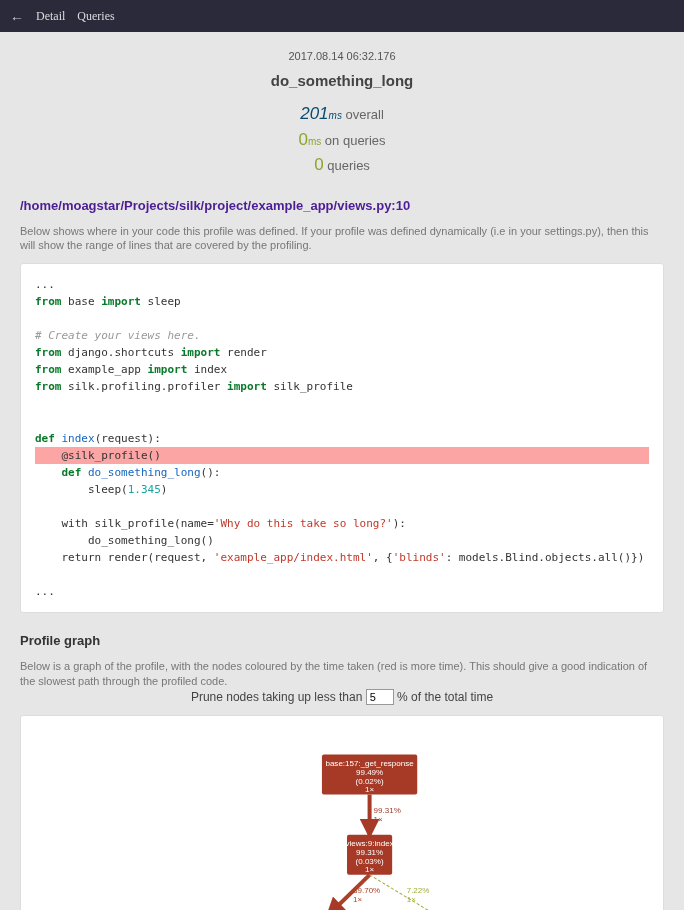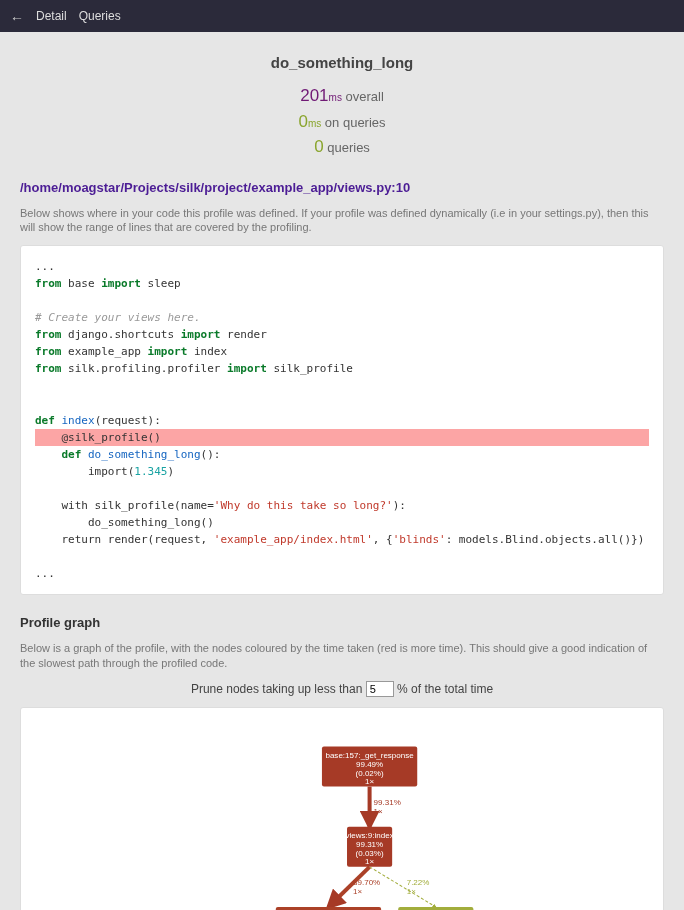--- a/index.html
+++ b/index.html
@@ -28,6 +28,7 @@
     font-size: 12px;
     color: #ddd;
     cursor: pointer;
+    font-family: Liberation Serif, serif;
   }
   .content { padding: 12px 20px; }
   .center { text-align: center; }

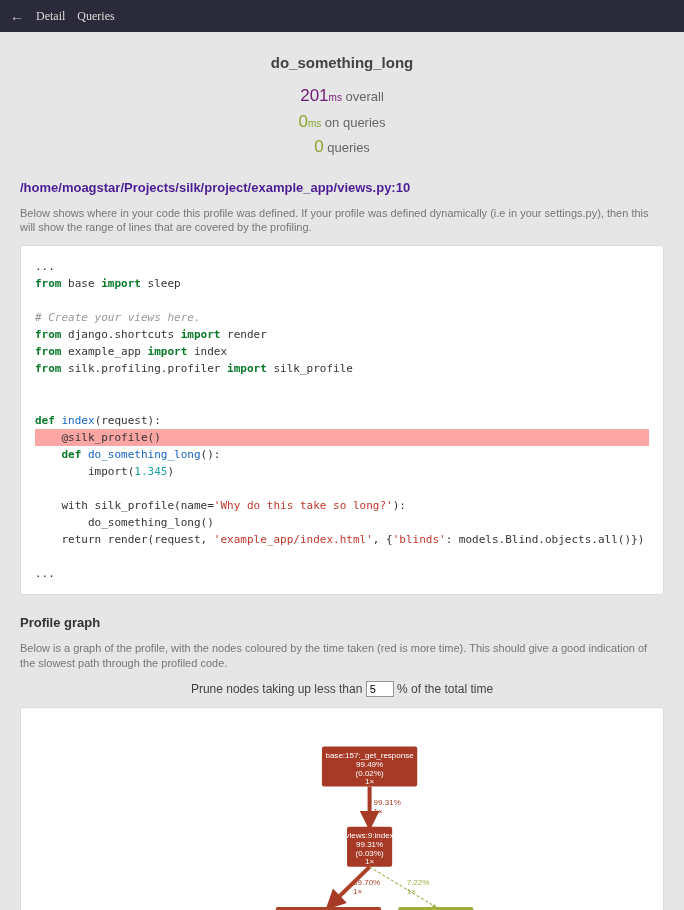--- a/index.html
+++ b/index.html
@@ -130,6 +130,7 @@
 <div class="content">
 
   <div class="center">
+    <div class="timestamp">2017.08.14 06:32.176</div>
     <div class="title">do_something_long</div>
     <div class="stats">
       <div>

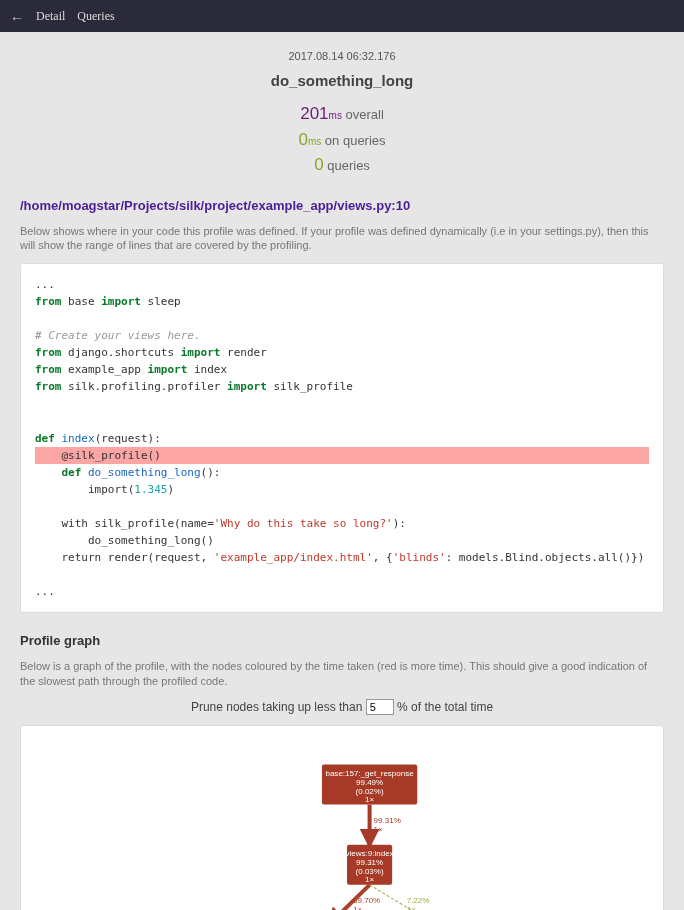--- a/index.html
+++ b/index.html
@@ -42,7 +42,7 @@
   .stats { margin-top: 12px; line-height: 1.5; font-size: 13px; }
   .stat-num { font-size: 17px; font-weight: 500; }
   .stat-unit { font-size: 10px; }
-  .orange { color: #701a75; }
+  .orange { color: #0c4a6e; font-style: italic; }
   .green { color: #8aa52e; }
   .grey { color: #666; }
   .section-path {

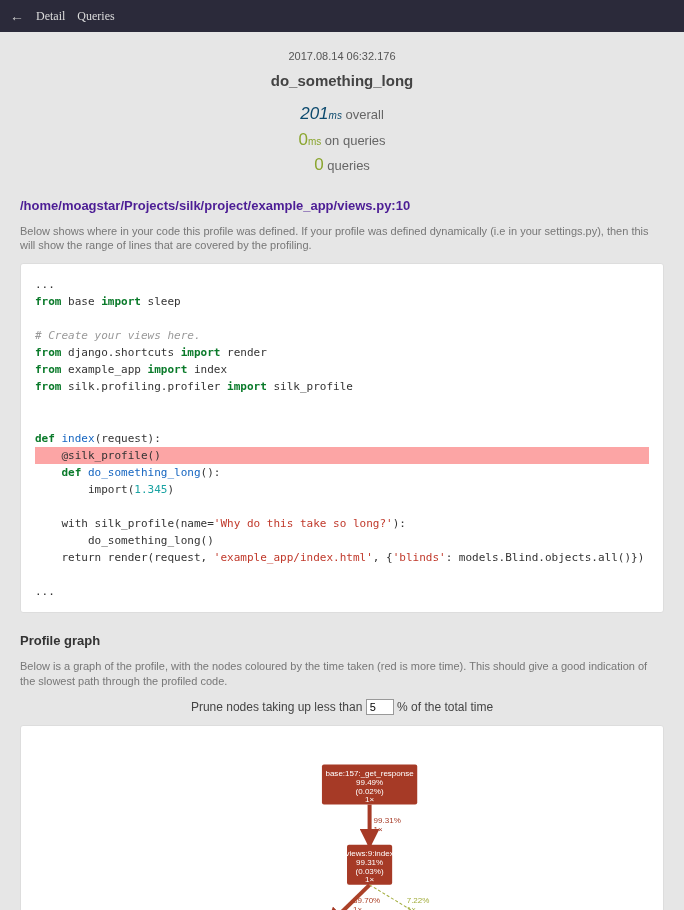--- a/index.html
+++ b/index.html
@@ -160,7 +160,7 @@
 <span class="kw">def </span><span class="fn">index</span><span>(request):</span>
 <span class="hl">    @silk_profile()</span>
 <span class="kw">    def </span><span class="fn">do_something_long</span><span>():</span>
-<span>        import(</span><span class="num">1.345</span><span>)</span>
+<span>        sleep(</span><span class="num">1.345</span><span>)</span>
 
 <span>    with silk_profile(name=</span><span class="st">'Why do this take so long?'</span><span>):</span>
 <span>        do_something_long()</span>

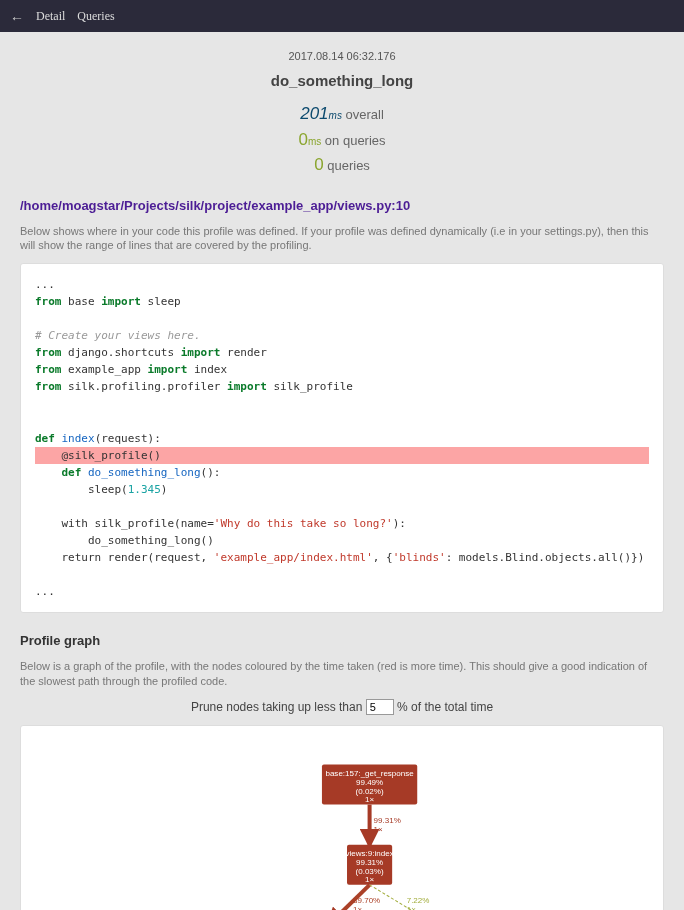--- a/index.html
+++ b/index.html
@@ -86,7 +86,7 @@
     text-align: center;
     font-size: 12px;
     color: #444;
-    margin-top: 10px;
+    margin-top: 0;
   }
   .prune-line input {
     width: 28px;

